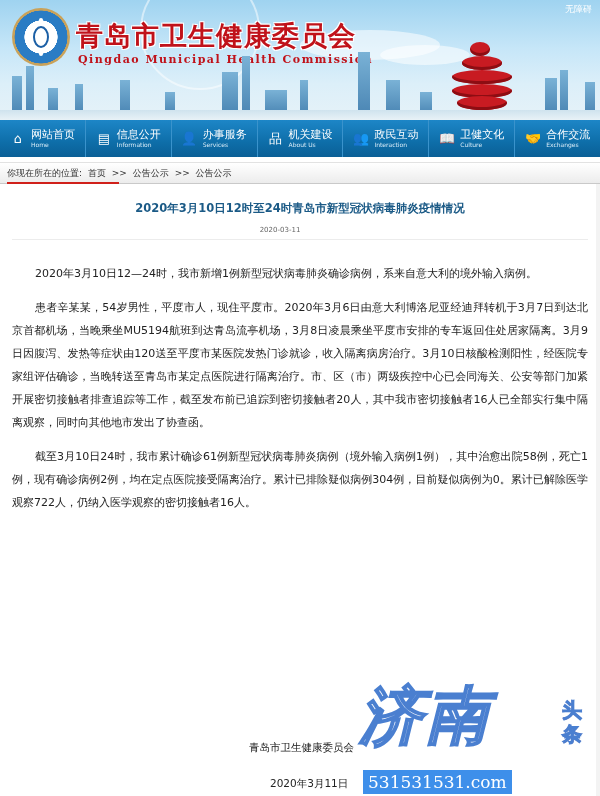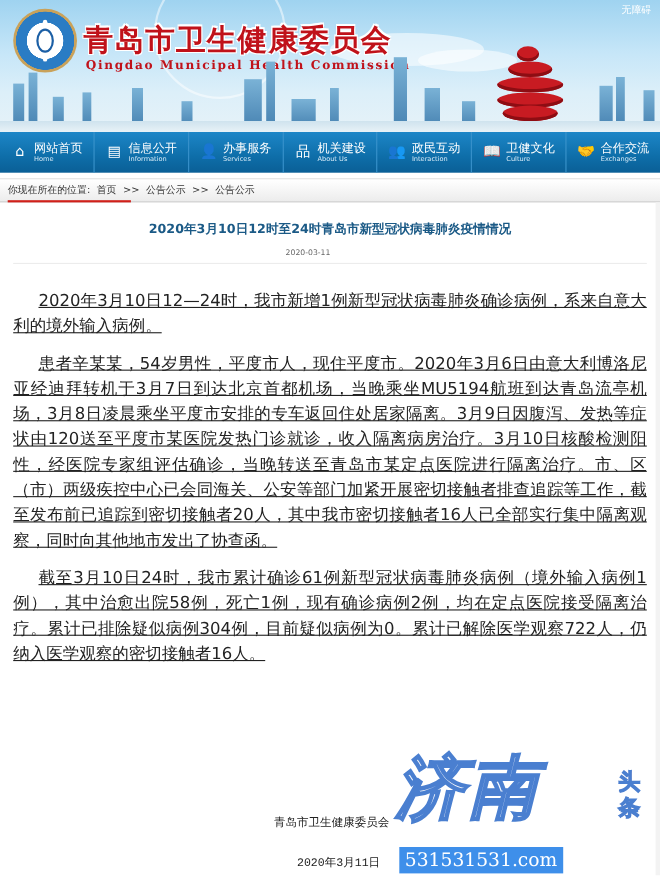--- a/index.html
+++ b/index.html
@@ -34,7 +34,7 @@
 .article-title{position:absolute;left:0;top:201px;width:600px;text-align:center;font-size:11.5px;font-weight:bold;color:#1b5a86;}
 .article-date{position:absolute;left:0;top:226px;width:560px;text-align:center;font-size:7px;color:#666;}
 .divider{position:absolute;left:12px;top:239px;width:576px;height:1px;background:#ececec;}
-.body{position:absolute;left:12px;top:262px;width:576px;font-size:15px;line-height:23px;color:#222;text-decoration:underline;}
+.body{position:absolute;left:12px;top:262px;width:576px;font-size:11px;line-height:23px;color:#222;}
 .body p{text-indent:23px;margin-bottom:11px;text-align:justify;}
 .sign{position:absolute;left:249px;top:741px;font-size:10.5px;color:#222;}
 .signdate{position:absolute;left:270px;top:777px;font-size:10.5px;color:#222;font-family:Liberation Mono, monospace;}

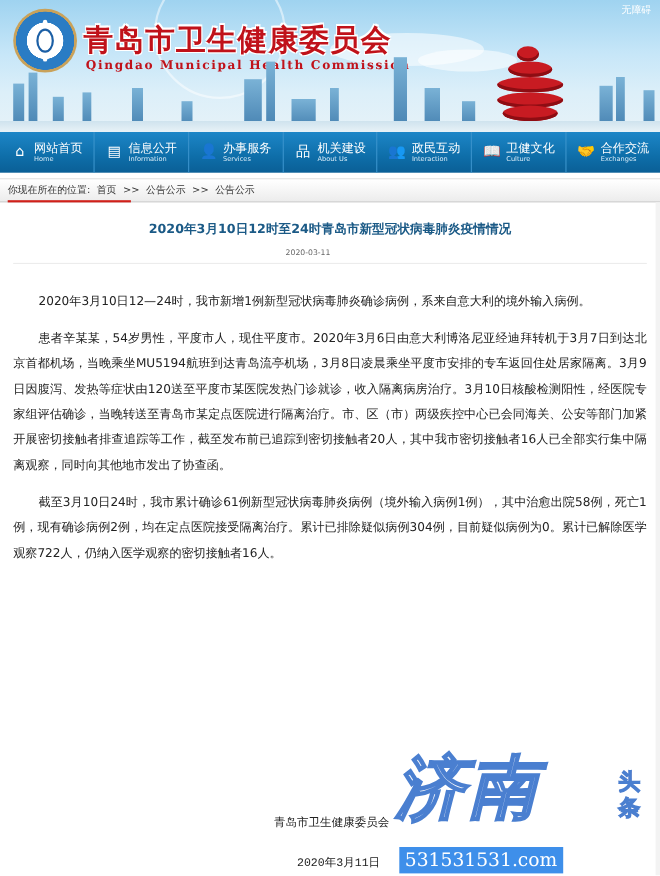--- a/index.html
+++ b/index.html
@@ -37,7 +37,7 @@
 .body{position:absolute;left:12px;top:262px;width:576px;font-size:11px;line-height:23px;color:#222;}
 .body p{text-indent:23px;margin-bottom:11px;text-align:justify;}
 .sign{position:absolute;left:249px;top:741px;font-size:10.5px;color:#222;}
-.signdate{position:absolute;left:270px;top:777px;font-size:10.5px;color:#222;font-family:Liberation Mono, monospace;}
+.signdate{position:absolute;left:270px;top:777px;font-size:10.5px;color:#222;}
 .wm{position:absolute;left:360px;top:670px;}
 .wm-big{position:absolute;left:0;top:4px;font-family:"DejaVu Serif",serif;font-style:italic;font-weight:bold;font-size:62px;color:#f4f7fc;-webkit-text-stroke:2px #4a7fd0;letter-spacing:4px;white-space:nowrap;}
 .wm-side{position:absolute;left:202px;top:28px;font-size:20px;line-height:24px;color:#ef4444;-webkit-text-stroke:1px #4a7fd0;width:24px;font-weight:bold;}

